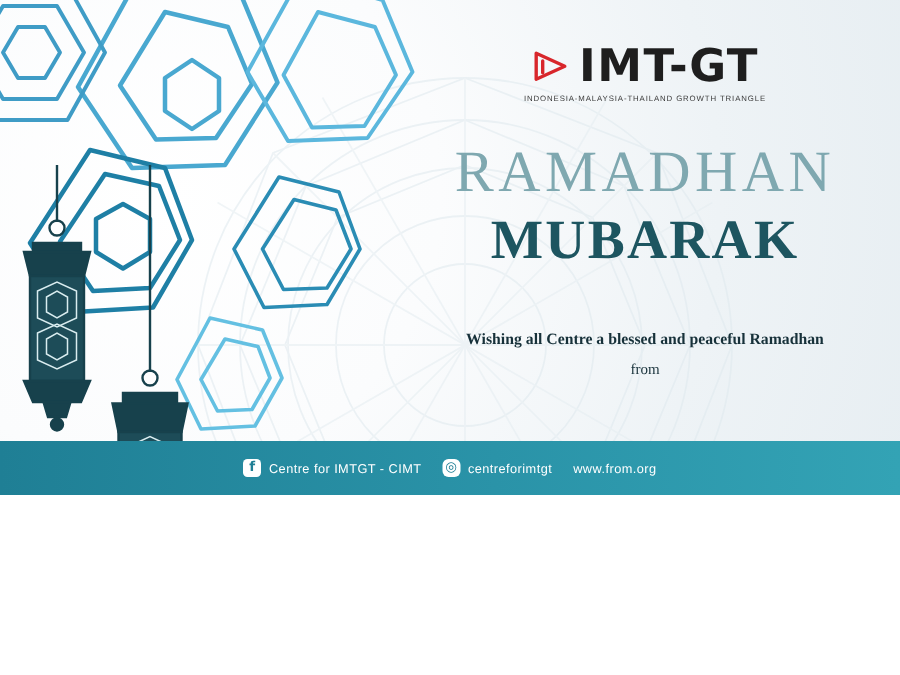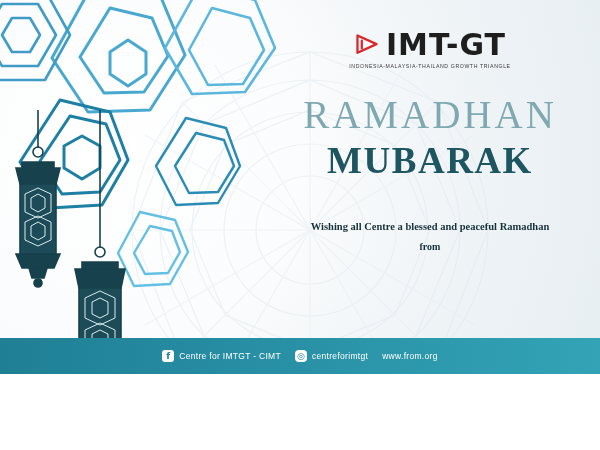--- a/index.html
+++ b/index.html
@@ -11,7 +11,7 @@
   }
   .card{
     position:relative;
-    width:600px;height:374px;
+    width:600px;height:330px;
     background:
       radial-gradient(circle at 18% 40%, #ffffff 0%, #fbfcfd 35%, #eef3f6 70%, #e7eef2 100%);
     overflow:hidden;

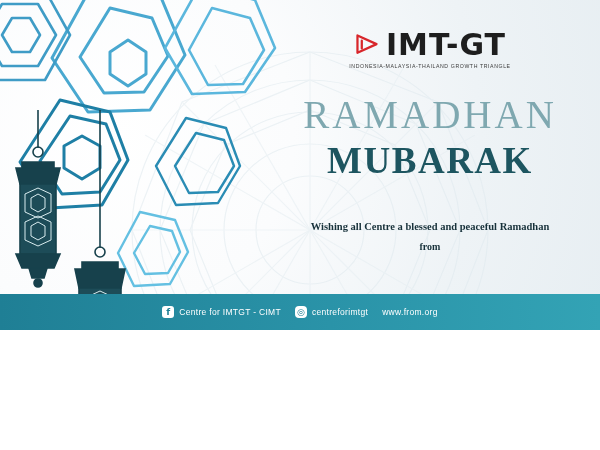--- a/index.html
+++ b/index.html
@@ -100,7 +100,7 @@
     font-size:10.5px;
     line-height:2.0;
   }
-  .msg .from{font-weight:bold;font-size:10px;}
+  .msg .from{font-weight:normal;font-size:10px;}
 
   
   .footer{

